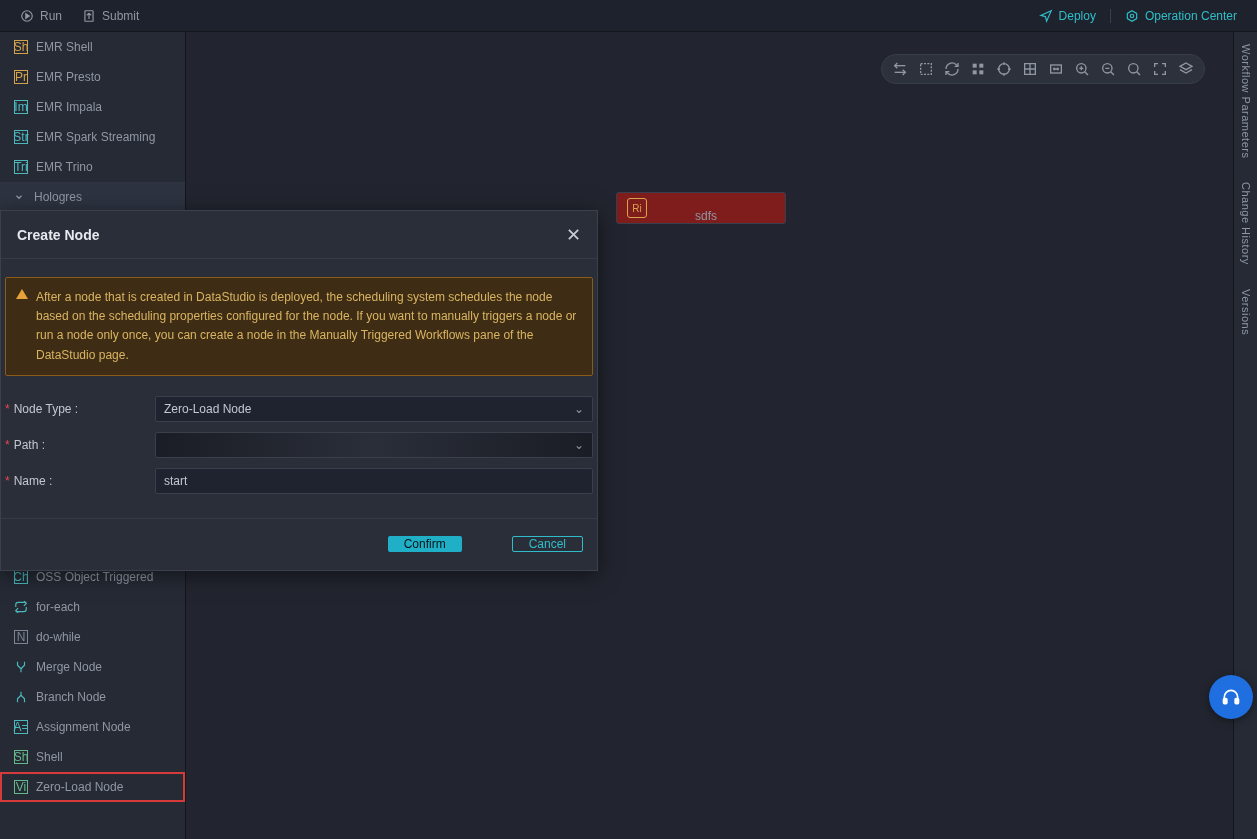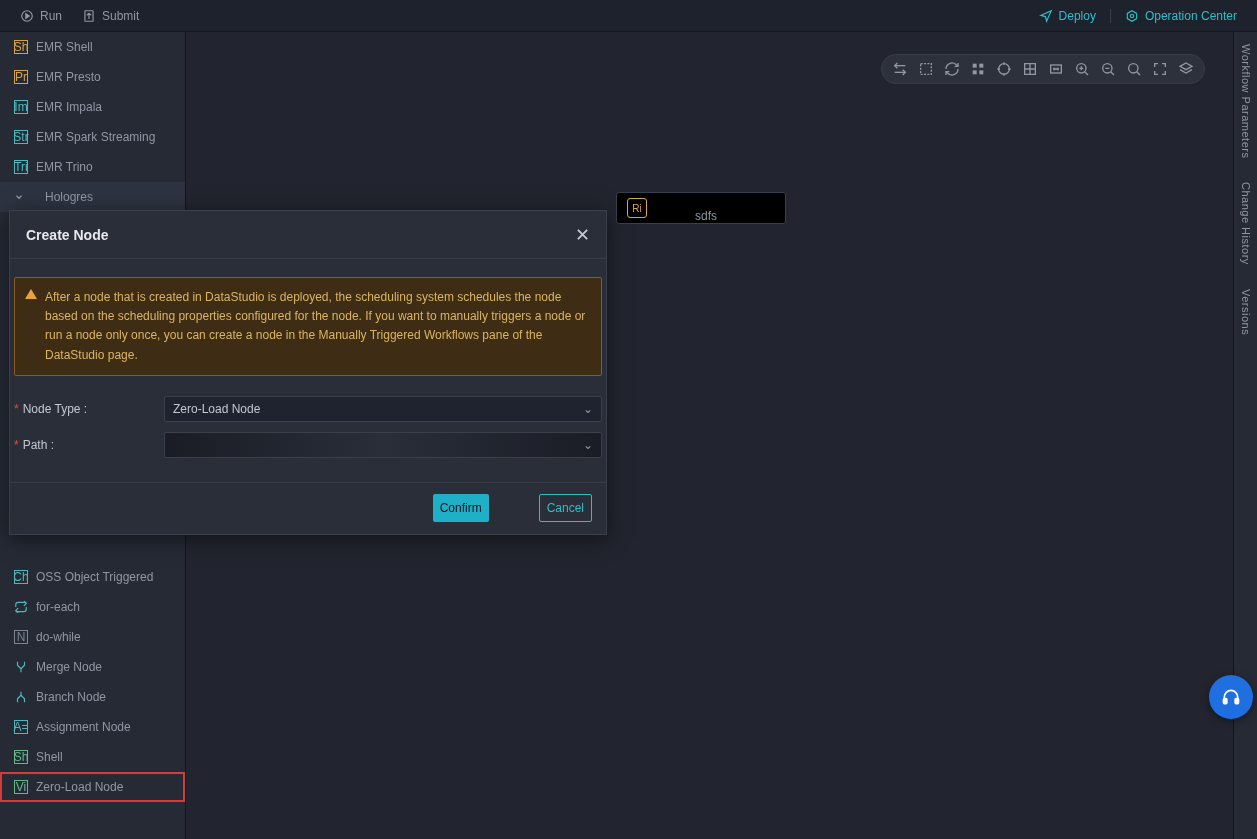--- a/index.html
+++ b/index.html
@@ -43,7 +43,7 @@
   .mini.green{border-color:#65b88a;color:#65b88a;}
   .mini.teal{border-color:#4cb8bc;color:#4cb8bc;}
   .mini.grey{border-color:#7d8494;color:#7d8494;}
-  .sidebar .sb-group{display:flex;align-items:center;gap:21px;height:30px;padding:0 14px;color:var(--text-dim);background:var(--side-sel);cursor:pointer;}
+  .sidebar .sb-group{display:flex;align-items:center;gap:10px;height:30px;padding:0 14px;color:var(--text-dim);background:var(--side-sel);cursor:pointer;}
   .sidebar .sb-item.highlight-red{outline:2px solid var(--hl-red);outline-offset:-2px;}
   .sidebar .ico{width:14px;height:14px;color:#4cb8bc;display:inline-block;}
   .sb-item.iconrow svg{width:14px;height:14px;}

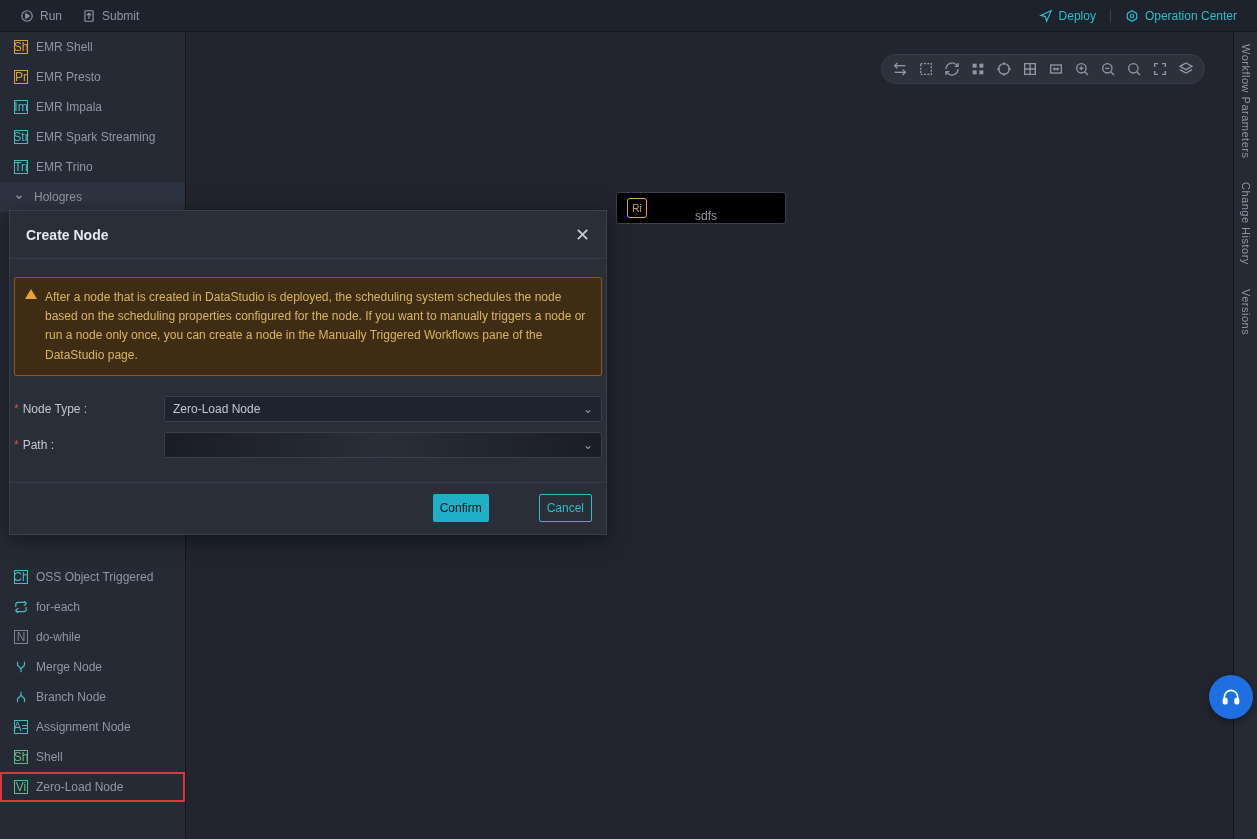--- a/index.html
+++ b/index.html
@@ -49,7 +49,7 @@
   .sb-item.iconrow svg{width:14px;height:14px;}
 
   .canvas{flex:1;background:#22252f;position:relative;}
-  .canvas-node{position:absolute;left:430px;top:160px;width:170px;height:32px;background:#000000;border:1px solid #3b3f4c;border-radius:3px;display:flex;align-items:center;color:var(--text-dim);}
+  .canvas-node{position:absolute;left:430px;top:160px;width:170px;height:32px;background:#7f1d1d;border:1px solid #3b3f4c;border-radius:3px;display:flex;align-items:center;color:var(--text-dim);}
   .canvas-node .nico{width:20px;height:20px;border:1px solid var(--orange);color:var(--orange);margin:0 10px;display:flex;align-items:center;justify-content:center;font-size:10px;border-radius:3px;}
   .canvas-node .nlabel{flex:1;text-align:center;margin-right:30px;margin-top:16px;}
 

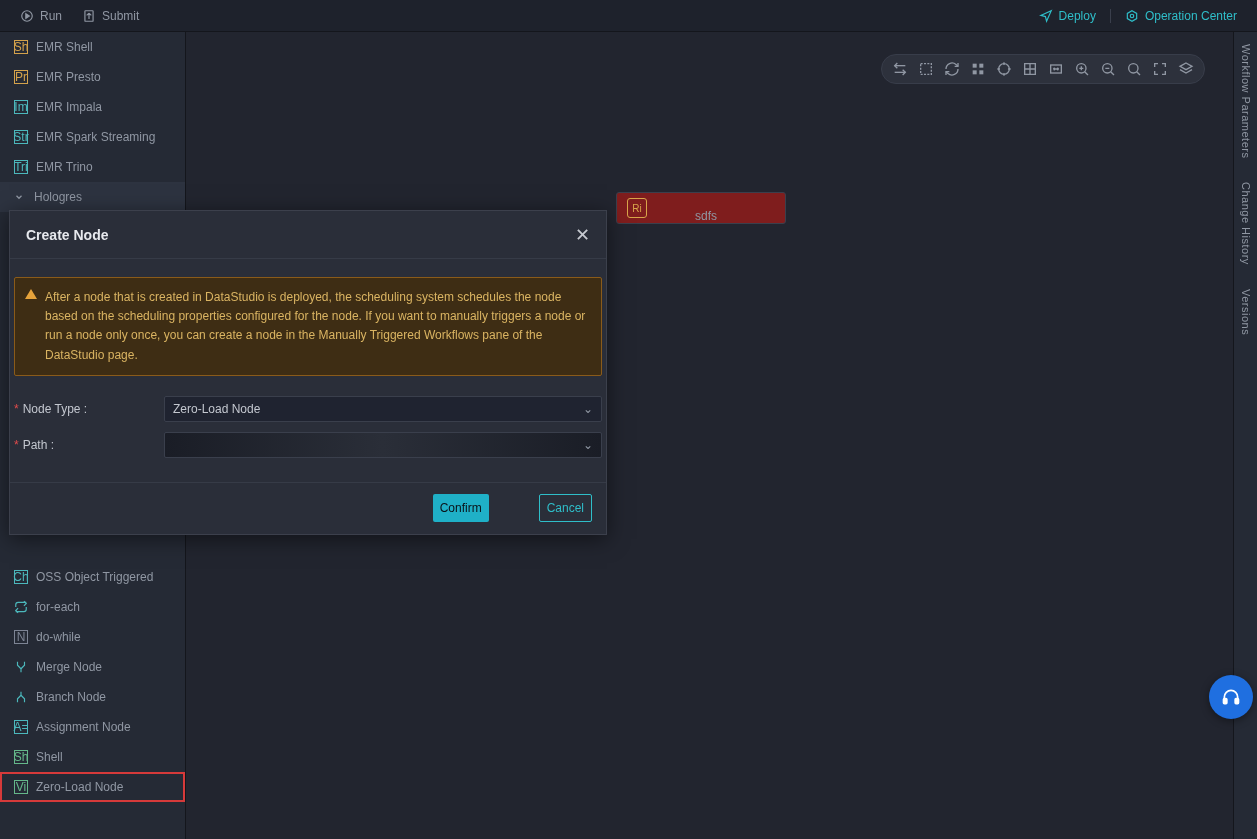--- a/index.html
+++ b/index.html
@@ -63,7 +63,7 @@
 
   
   .fab{position:absolute;right:-20px;bottom:120px;width:44px;height:44px;border-radius:50%;background:#1f6fe0;display:flex;align-items:center;justify-content:center;color:#fff;box-shadow:0 2px 8px rgba(0,0,0,0.4);}
-  .modal{position:absolute;left:9px;top:210px;width:598px;background:#2a2e39;border:1px solid #3c404c;box-shadow:0 4px 20px rgba(0,0,0,0.5);}
+  .modal{position:absolute;left:0;top:210px;width:598px;background:#2a2e39;border:1px solid #3c404c;box-shadow:0 4px 20px rgba(0,0,0,0.5);}
   .modal-hd{height:48px;display:flex;align-items:center;justify-content:space-between;padding:0 16px;border-bottom:1px solid #363b47;}
   .modal-hd .ttl{color:#e7e9ee;font-size:14px;font-weight:600;}
   .modal-close{color:#c6c9d0;font-size:18px;cursor:pointer;}

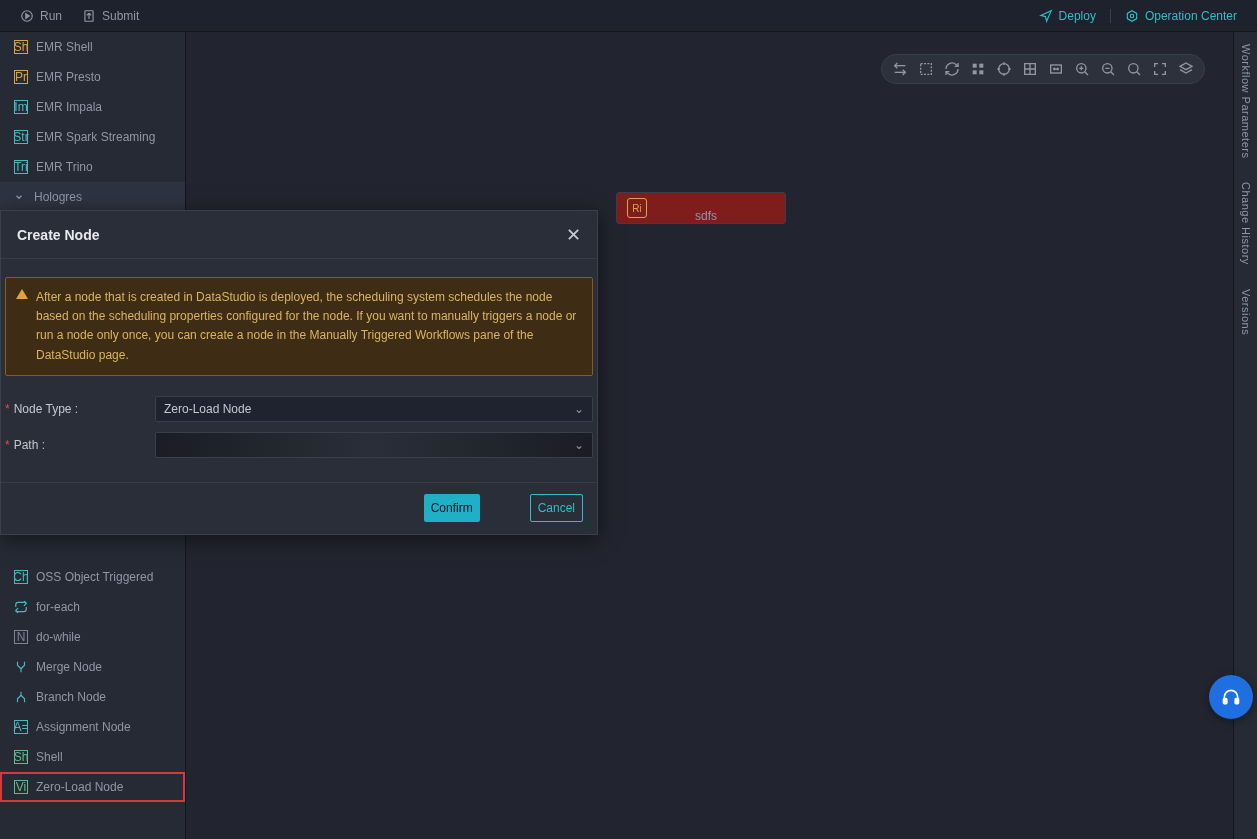--- a/index.html
+++ b/index.html
@@ -307,6 +307,12 @@
       </div>
     </div>
 
+    <div class="frow">
+      <div class="flabel"><span class="req">*</span><span>Name :</span></div>
+      <div class="fctl">
+        <input class="inp" type="text" value="start" style="">
+      </div>
+    </div>
   </div>
   <div class="modal-ft">
     <button class="btn btn-pri">Confirm</button>

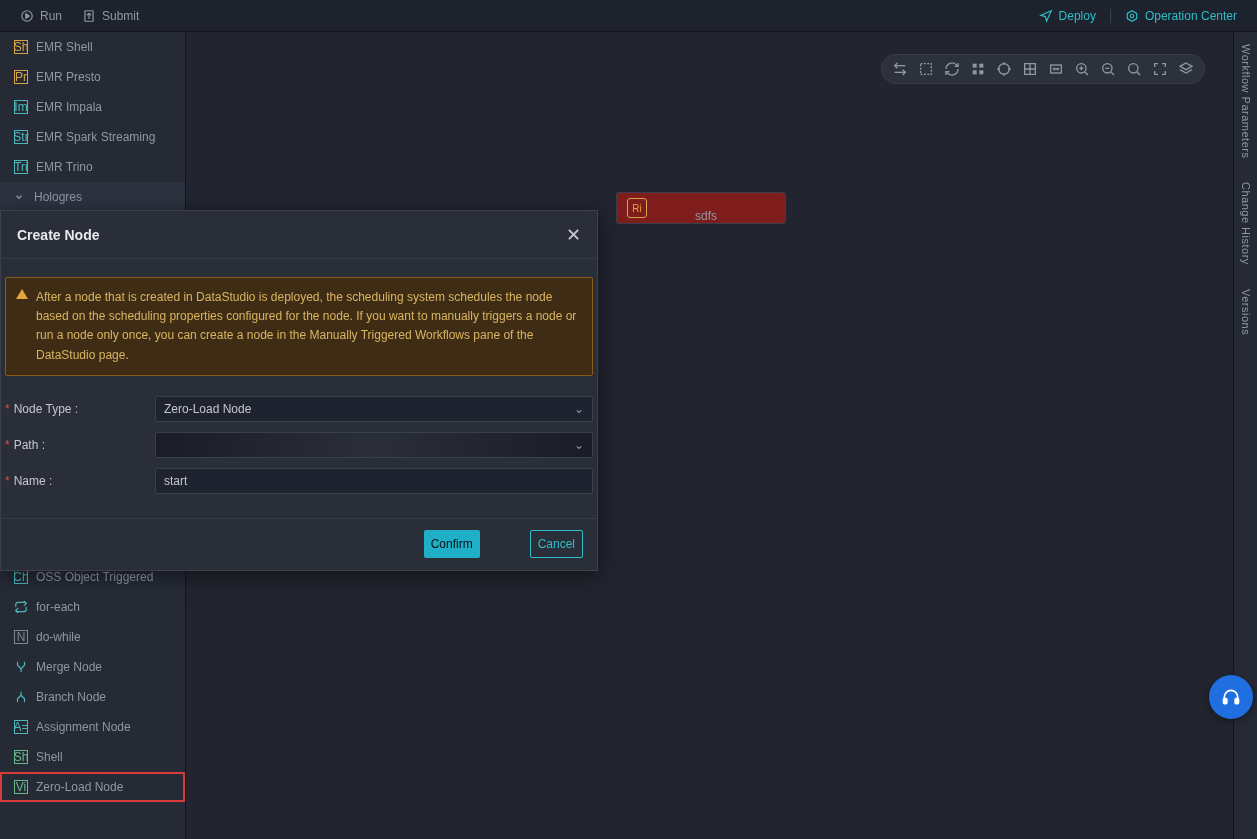--- a/index.html
+++ b/index.html
@@ -79,7 +79,7 @@
   .sel .chev{color:var(--text-dim);}
   .path-ph{background:linear-gradient(90deg,#1a1d26,#2a2e38,#1a1d26);}
   .modal-ft{height:52px;border-top:1px solid #363b47;display:flex;align-items:center;justify-content:flex-end;gap:10px;padding:0 14px;}
-  .btn{height:28px;padding:0 7px;border-radius:2px;font-size:12px;cursor:pointer;display:inline-flex;align-items:center;justify-content:center;}
+  .btn{height:16px;padding:0 16px;border-radius:2px;font-size:12px;cursor:pointer;display:inline-flex;align-items:center;justify-content:center;}
   .btn-pri{background:var(--cyan-btn);color:#0a1218;border:none;}
   .btn-sec{background:transparent;border:1px solid var(--teal);color:var(--teal);margin-left:40px;}
 

